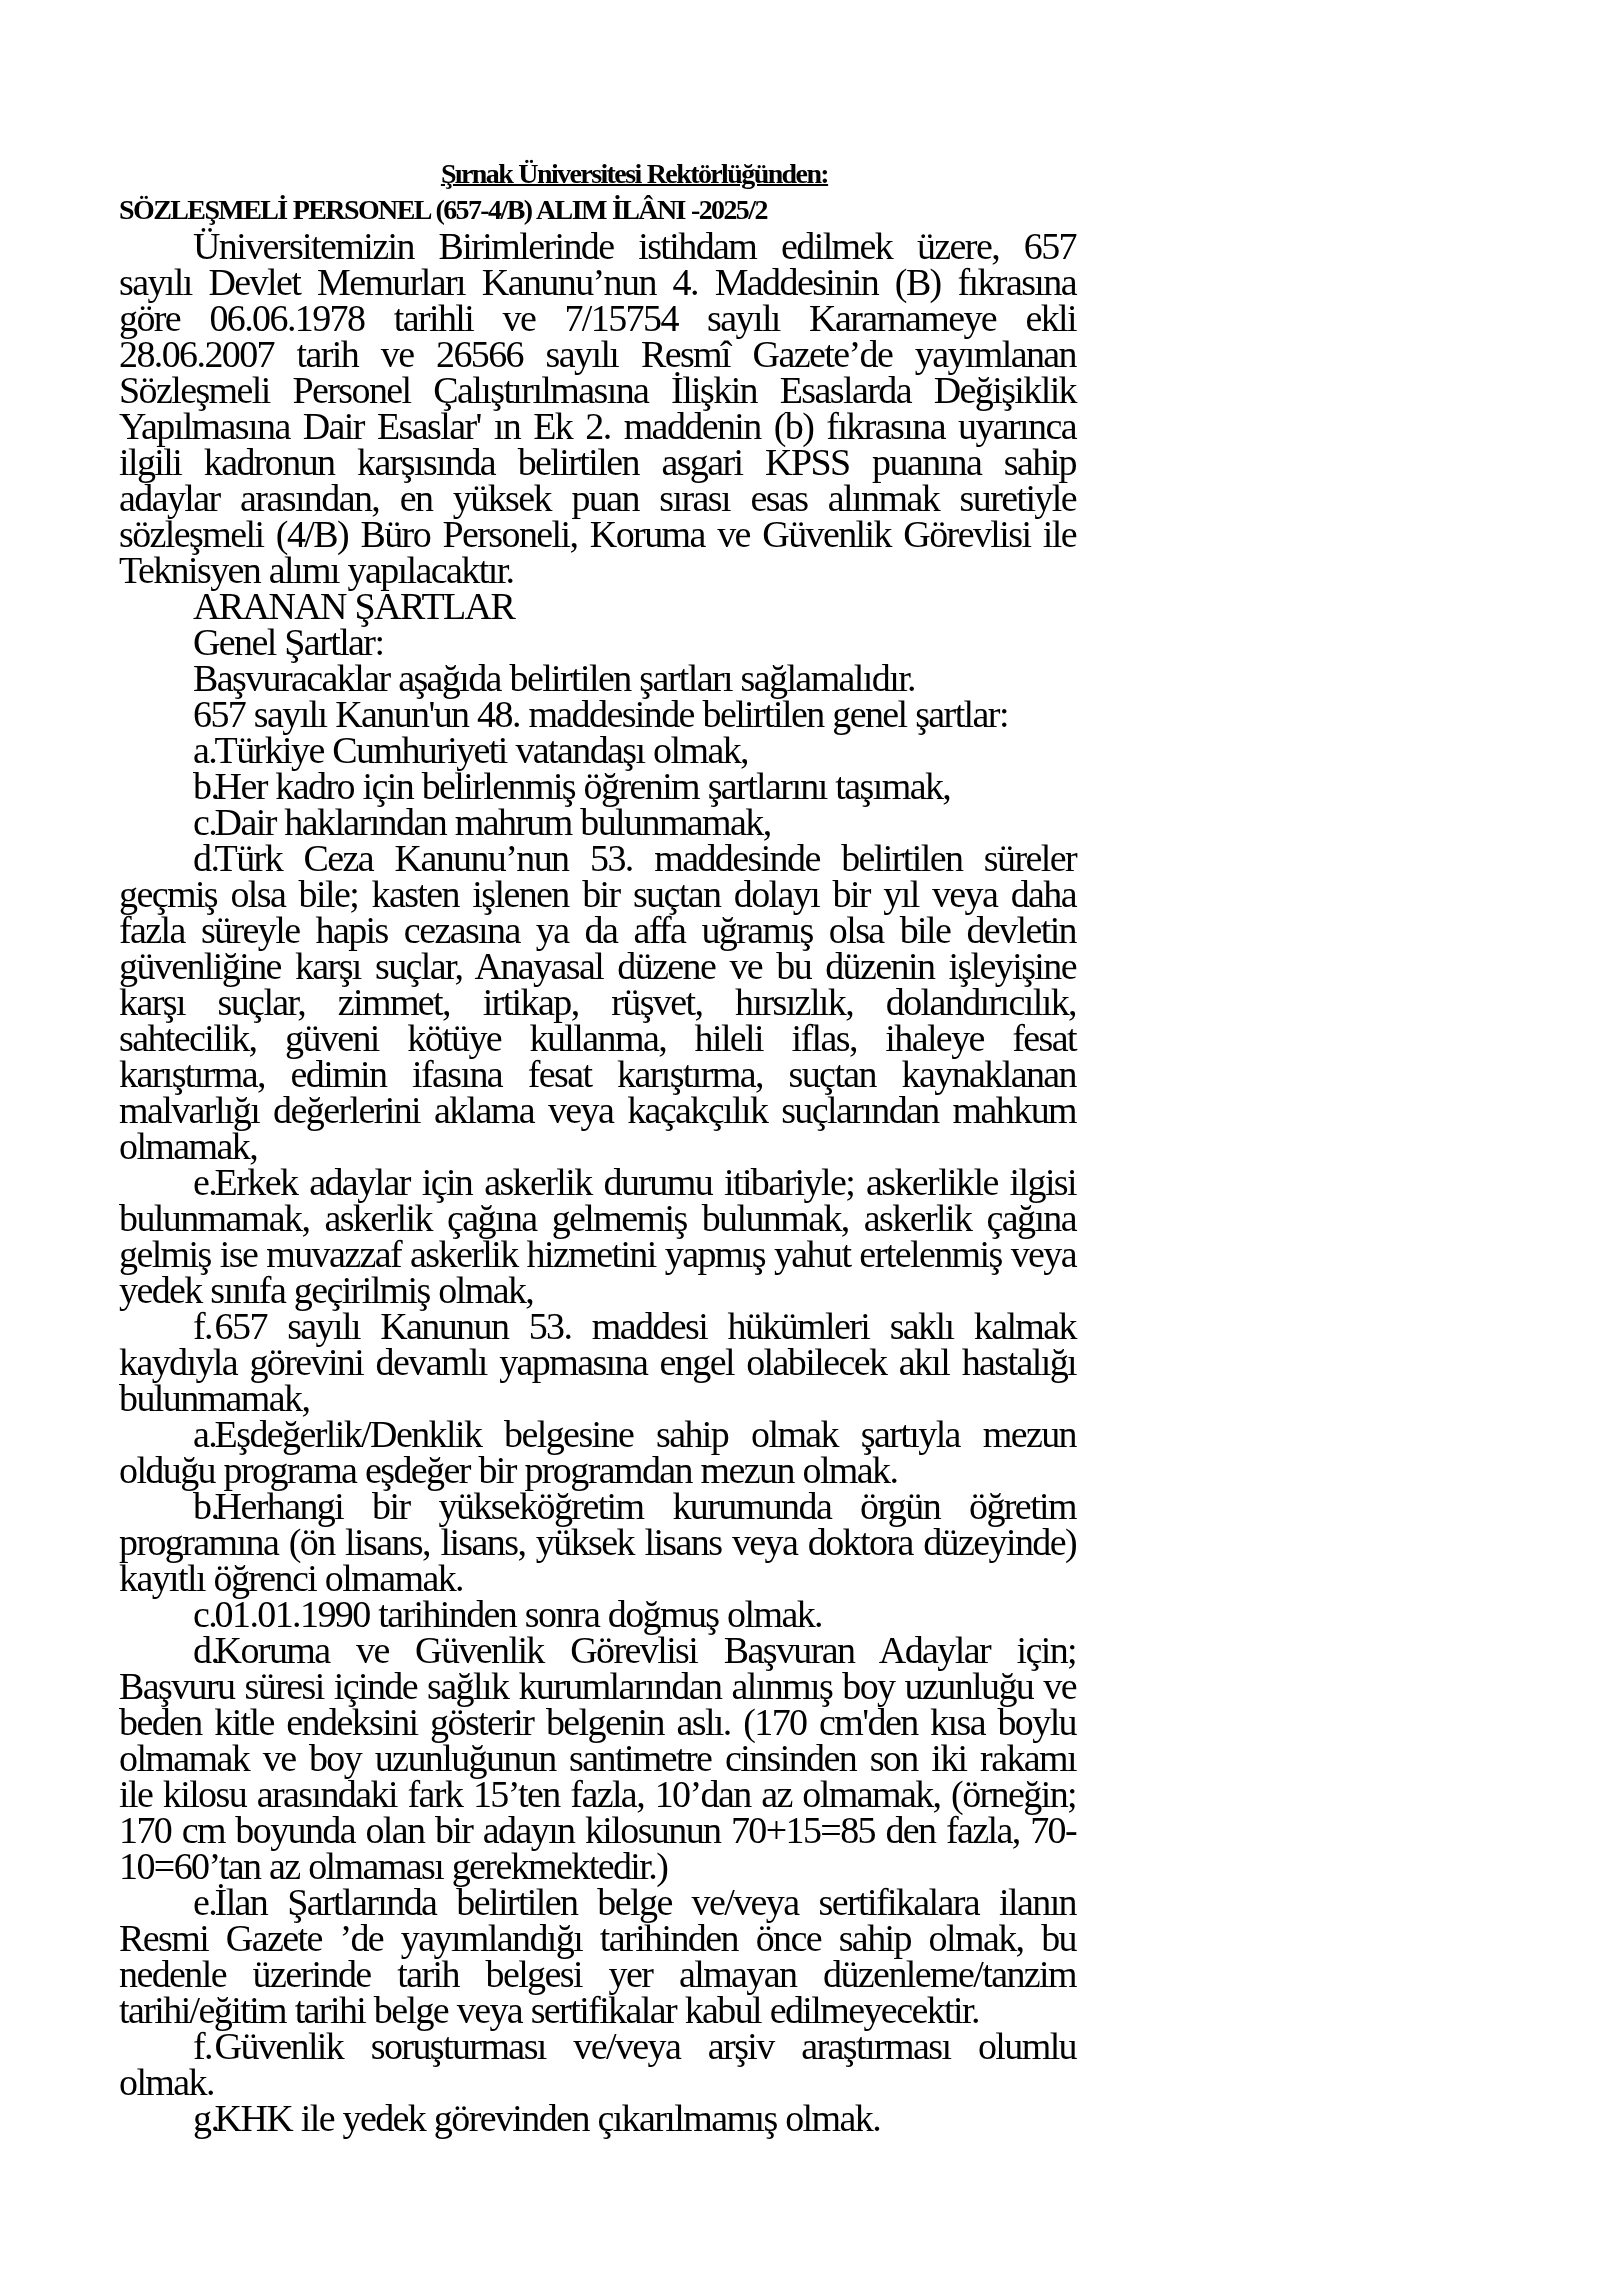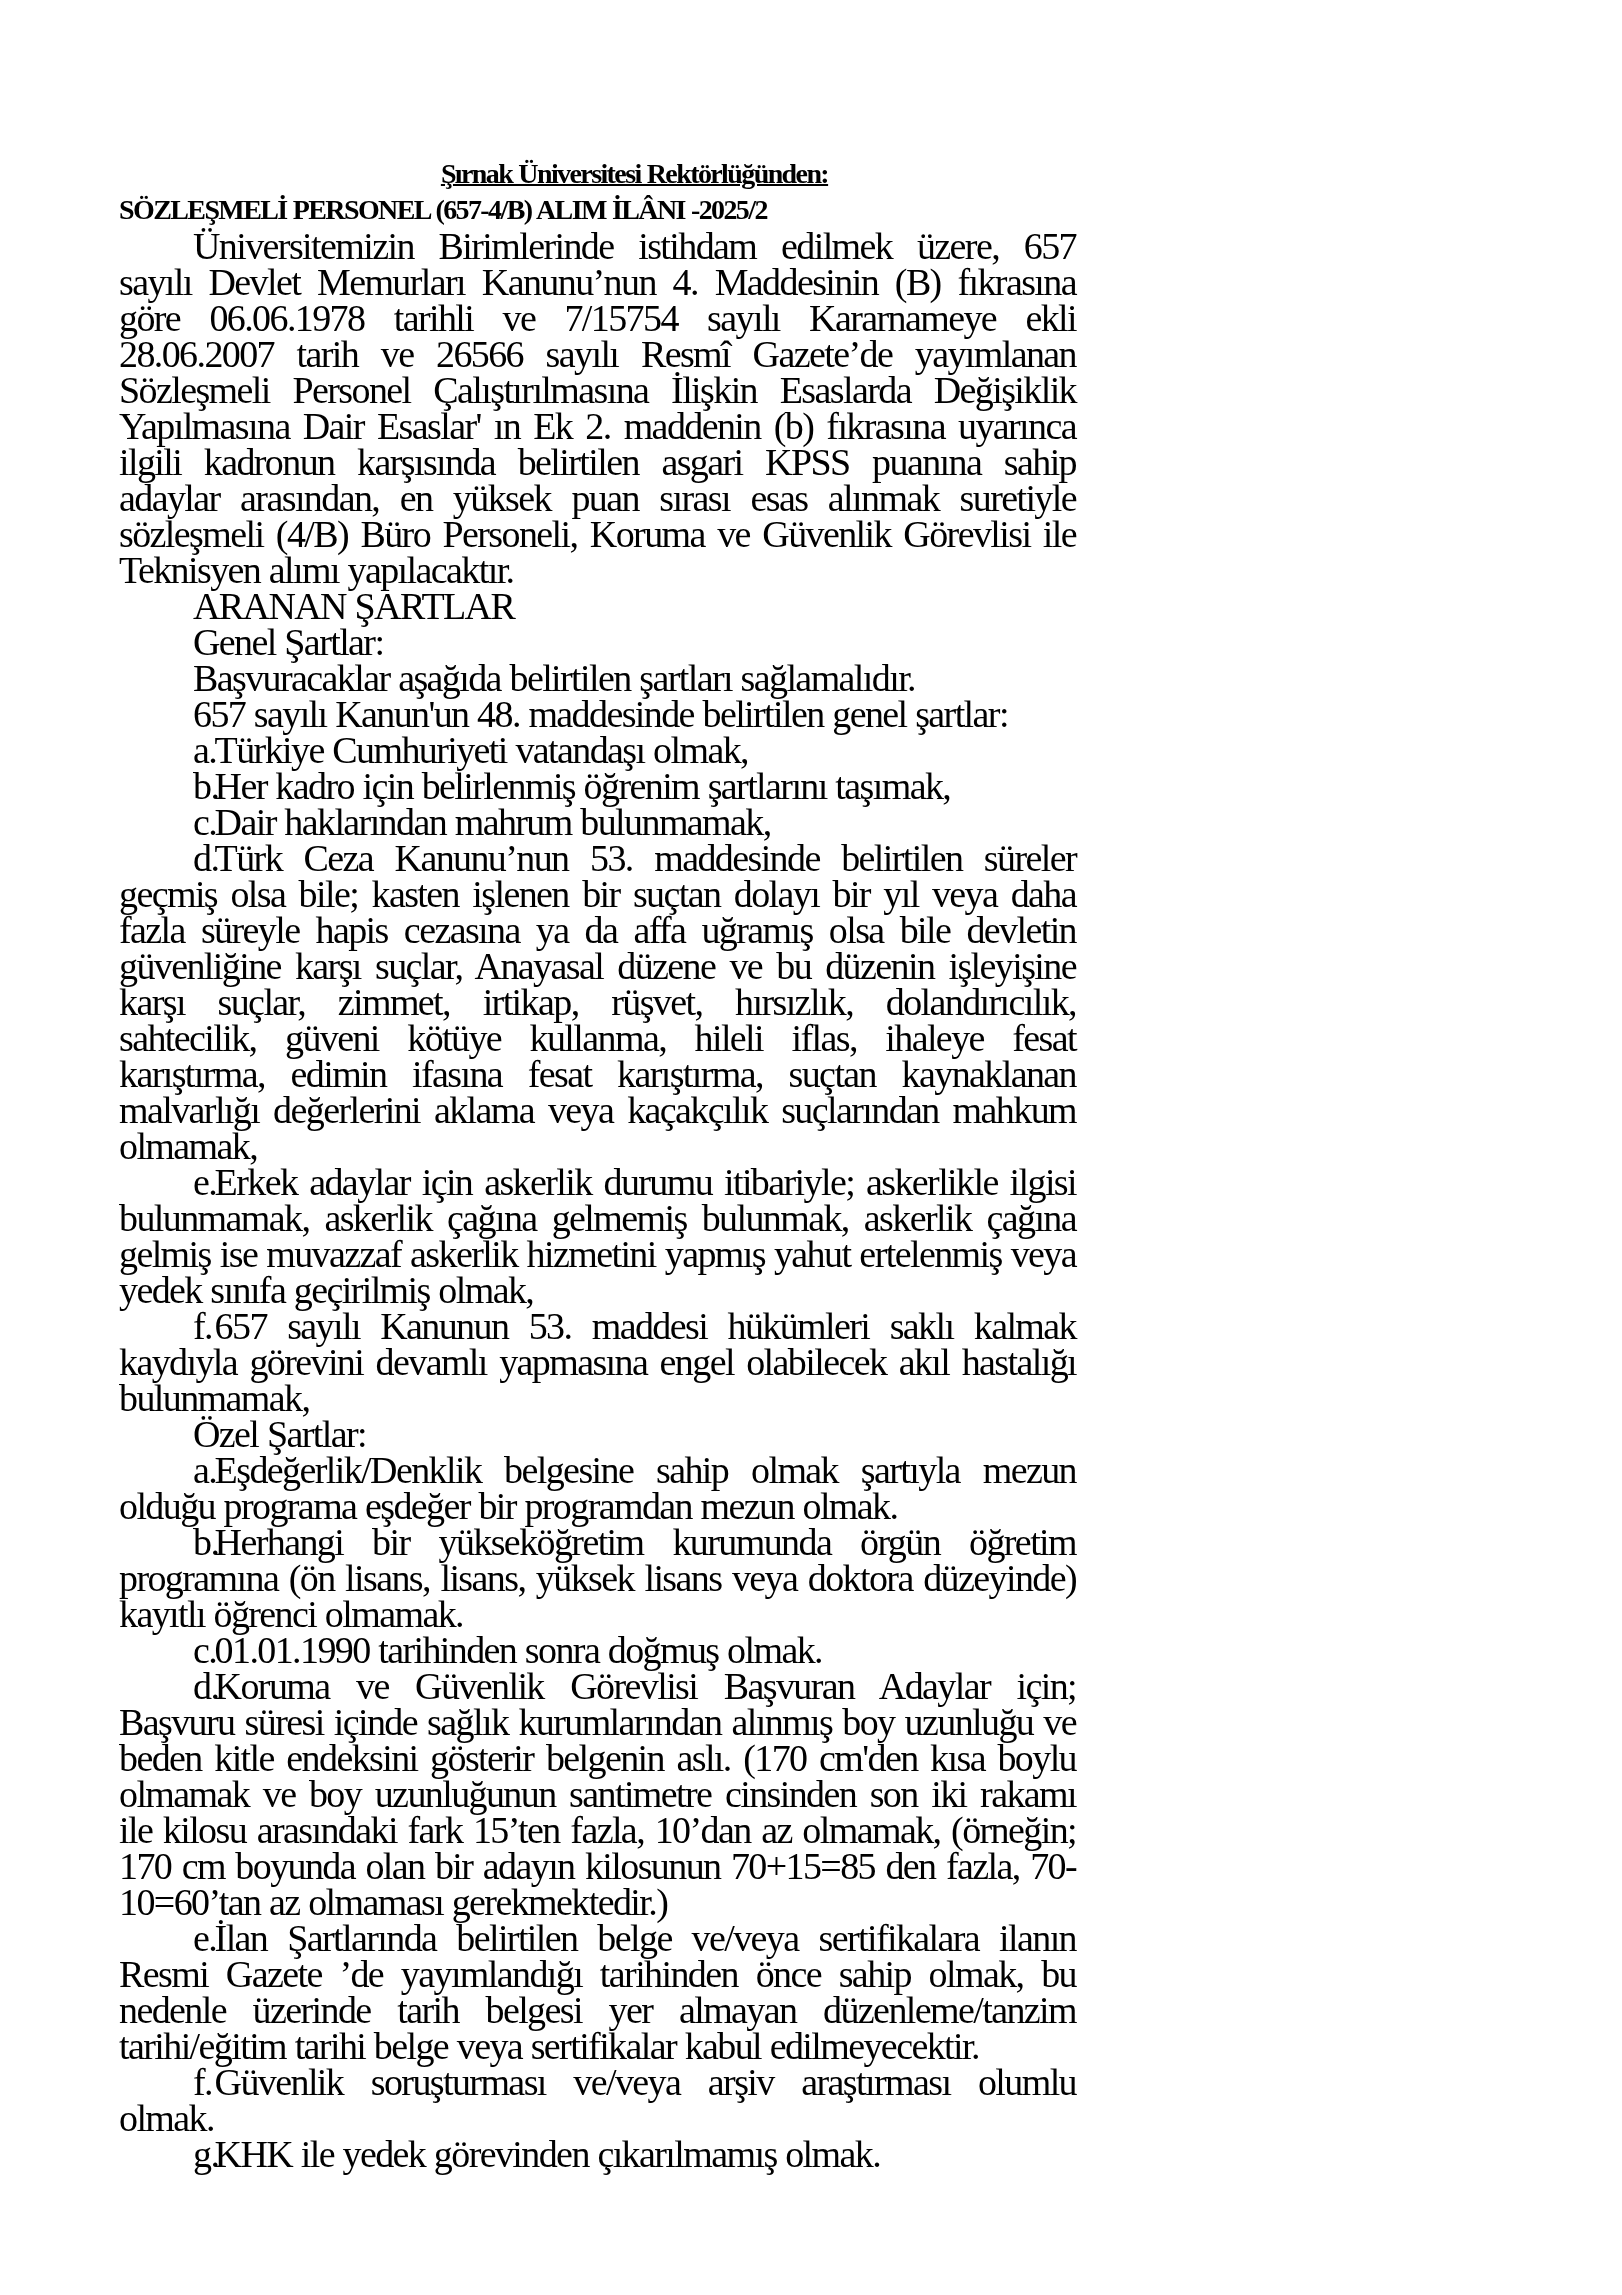--- a/index.html
+++ b/index.html
@@ -90,7 +90,6 @@
 
     <p><span class="marker">f.</span><span>657 sayılı Kanunun 53. maddesi hükümleri saklı kalmak kaydıyla görevini devamlı yapmasına engel olabilecek akıl hastalığı bulunmamak,</span></p>
 
-    <p>Özel Şartlar:</p>
 
     <p><span class="marker">a.</span><span>Eşdeğerlik/Denklik belgesine sahip olmak şartıyla mezun olduğu programa eşdeğer bir programdan mezun olmak.</span></p>
 

